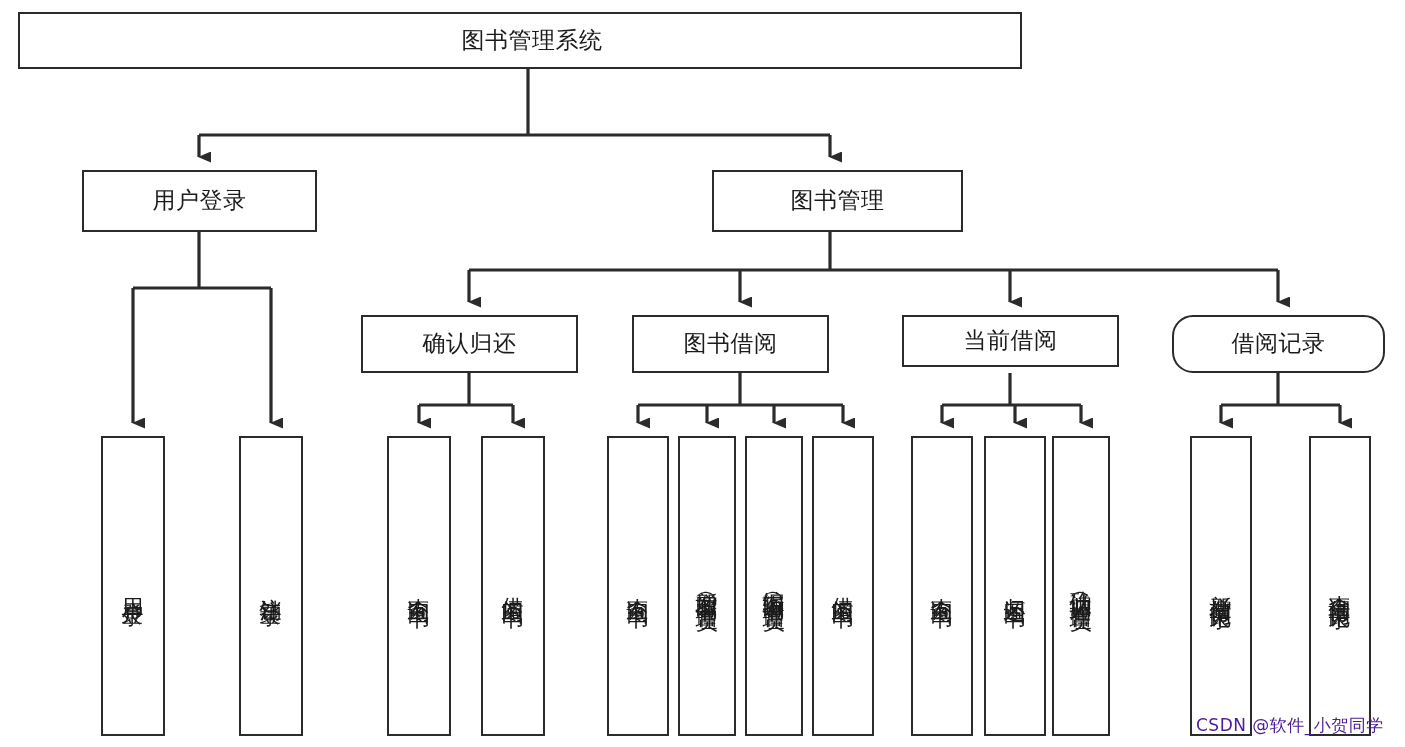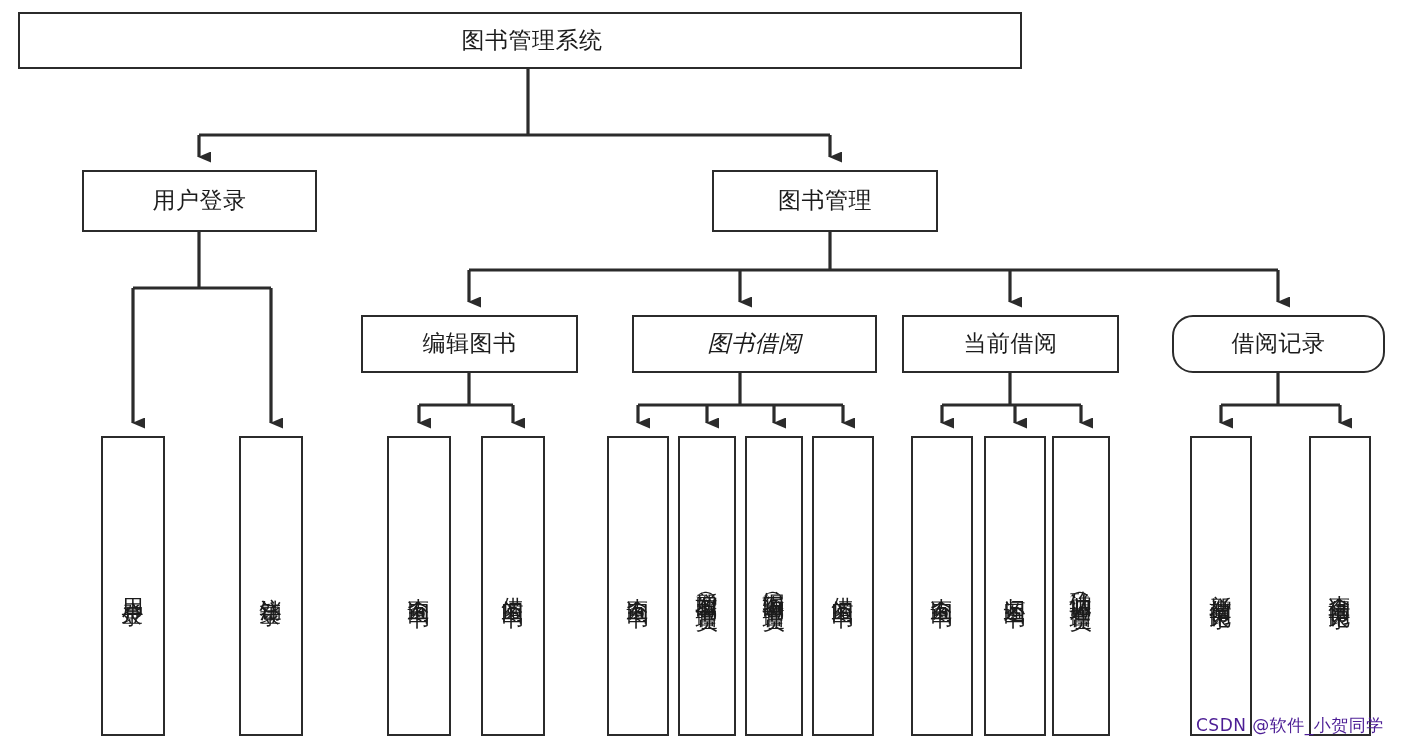--- a/index.html
+++ b/index.html
@@ -132,7 +132,7 @@
   <div class="node horiz" style="left:82px; top:170px; width:235px; height:62px;">
     <span class="label">用户登录</span>
   </div>
-  <div class="node horiz" style="left:712px; top:170px; width:226px; height:62px;">
+  <div class="node horiz" style="left:712px; top:170px; width:251px; height:62px;">
     <span class="label">图书管理</span>
   </div>
 

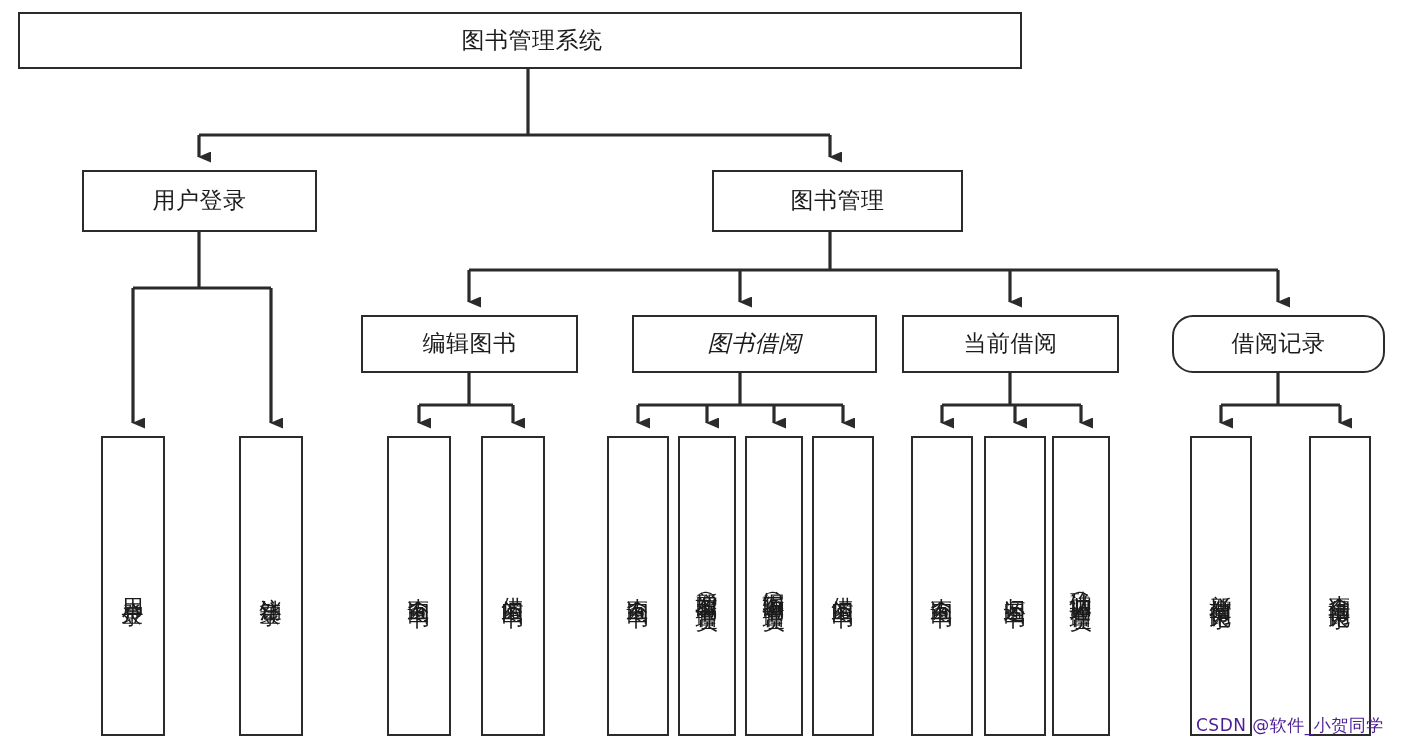--- a/index.html
+++ b/index.html
@@ -137,7 +137,7 @@
   </div>
 
   <div class="node horiz" style="left:361px; top:315px; width:217px; height:58px;">
-    <span class="label">编辑图书</span>
+    <span class="label">确认归还</span>
   </div>
   <div class="node horiz" style="left:632px; top:315px; width:245px; height:58px;font-style:italic;">
     <span class="label">图书借阅</span>

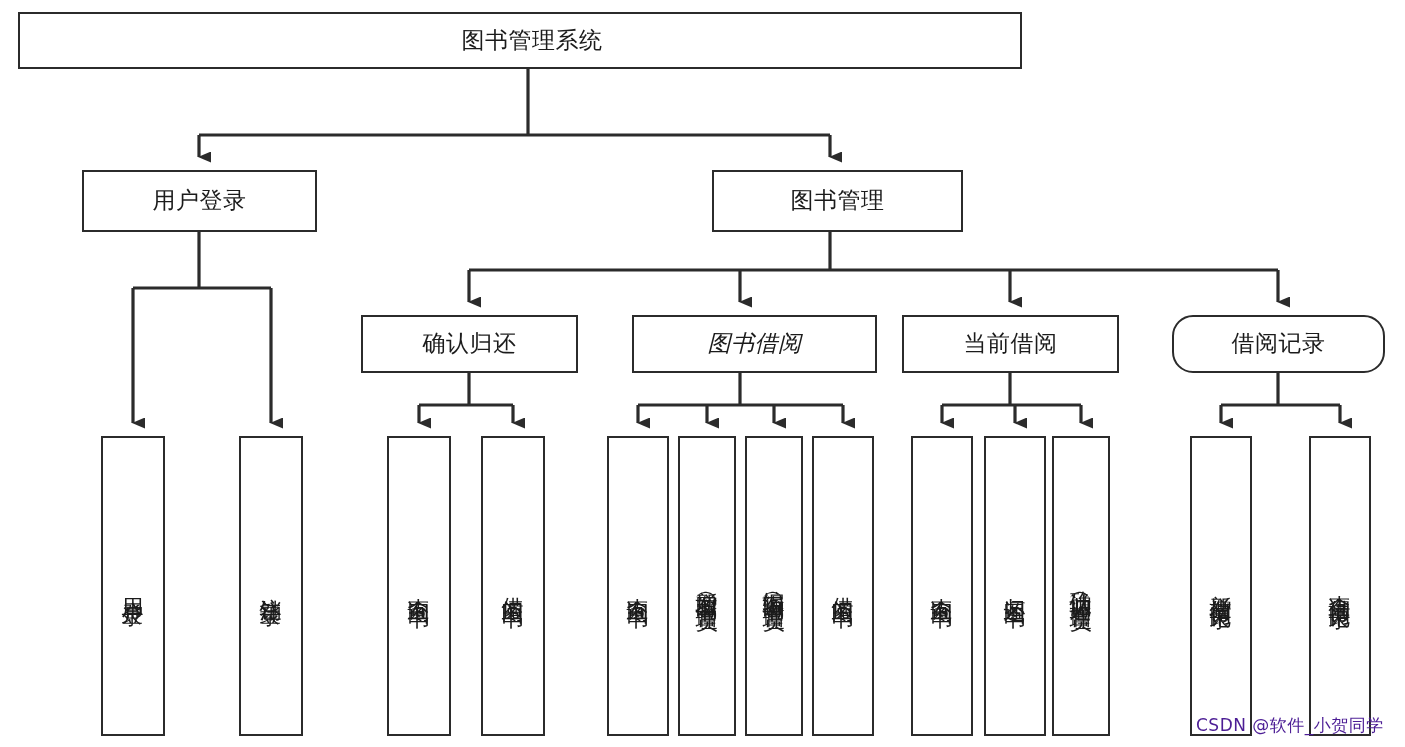--- a/index.html
+++ b/index.html
@@ -139,7 +139,7 @@
   <div class="node horiz" style="left:361px; top:315px; width:217px; height:58px;">
     <span class="label">确认归还</span>
   </div>
-  <div class="node horiz" style="left:632px; top:315px; width:245px; height:58px;font-style:italic;">
+  <div class="node horiz" style="left:632px; top:315px; width:197px; height:58px;">
     <span class="label">图书借阅</span>
   </div>
   <div class="node horiz" style="left:902px; top:315px; width:217px; height:58px;">

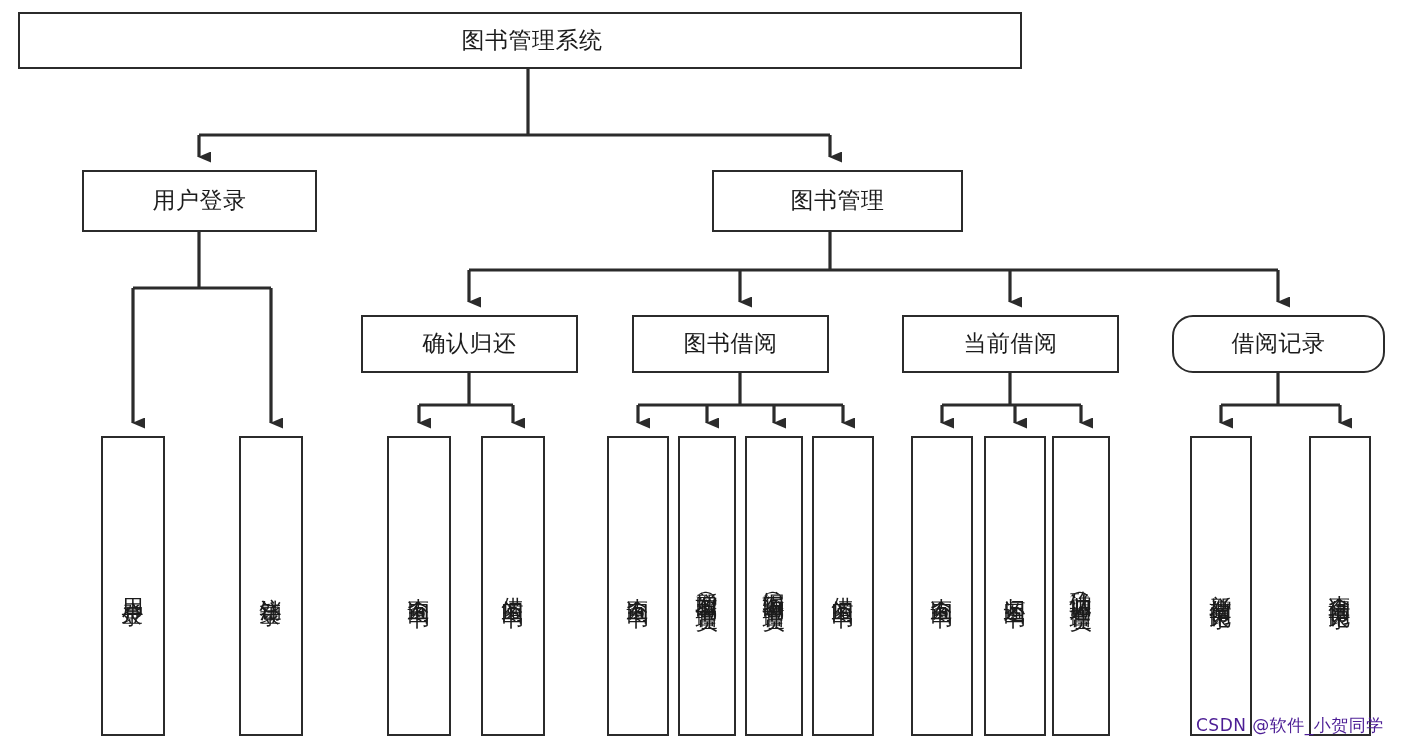--- a/index.html
+++ b/index.html
@@ -142,7 +142,7 @@
   <div class="node horiz" style="left:632px; top:315px; width:197px; height:58px;">
     <span class="label">图书借阅</span>
   </div>
-  <div class="node horiz" style="left:902px; top:315px; width:217px; height:58px;">
+  <div class="node horiz" style="left:902px; top:315px; width:217px; height:52px;">
     <span class="label">当前借阅</span>
   </div>
   <div class="node horiz" style="left:1172px; top:315px; width:213px; height:58px;border-radius:21px;">

